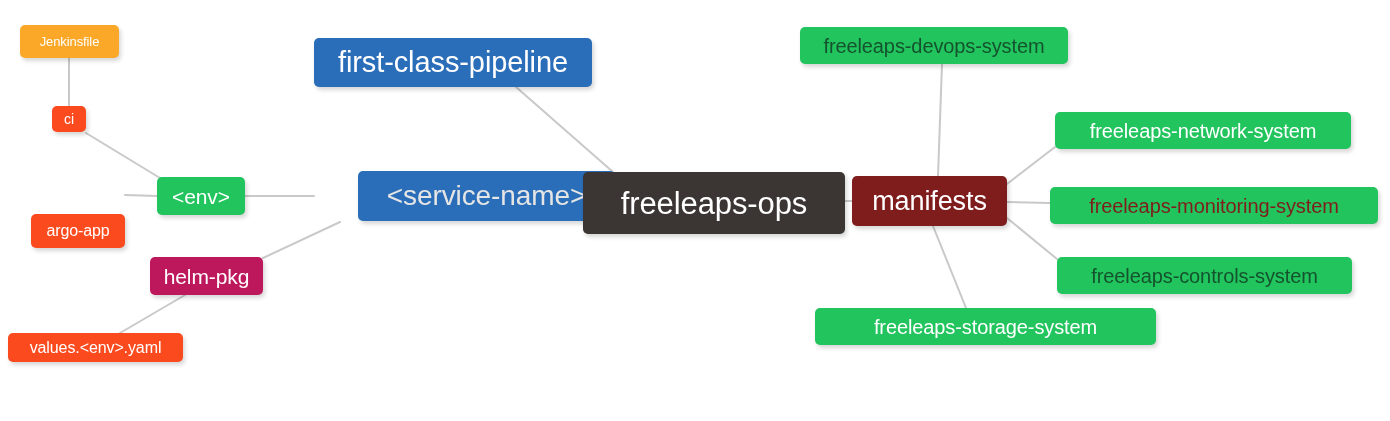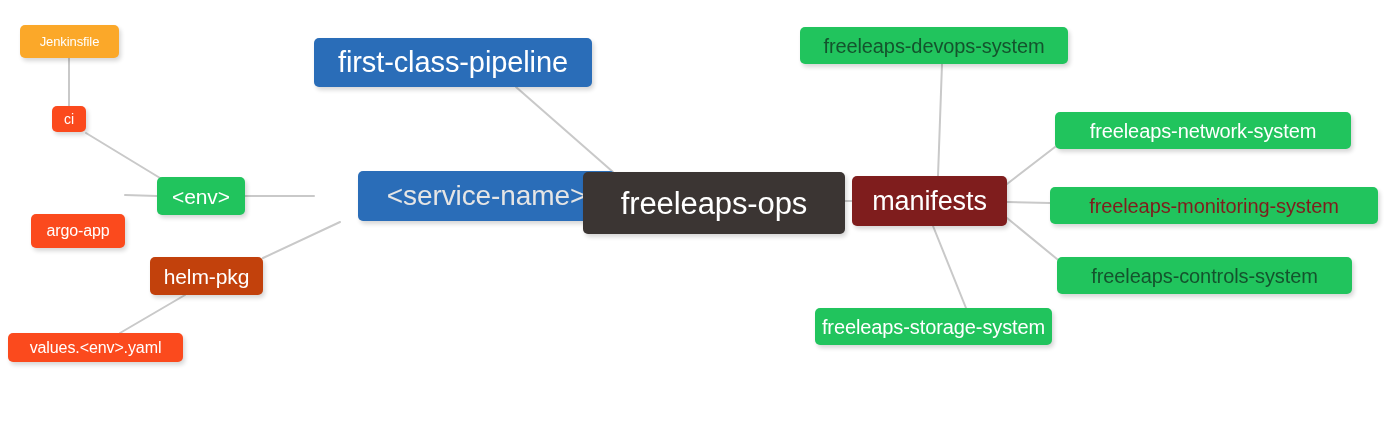--- a/index.html
+++ b/index.html
@@ -76,7 +76,7 @@
       <div class="node" style="left: 157px; top: 177px; width: 88px; height: 38px; background: rgb(33, 196, 93); font-size: 21px; color: rgb(255, 255, 255);">
         <span class="node-label">&lt;env&gt;</span>
       </div>
-      <div class="node" style="left: 150px; top: 257px; width: 113px; height: 38px; background: #c2410c; font-size: 21px; color: rgb(255, 255, 255);">
+      <div class="node" style="left: 150px; top: 257px; width: 113px; height: 38px; background: #be185d; font-size: 21px; color: rgb(255, 255, 255);">
         <span class="node-label">helm-pkg</span>
       </div>
       <div class="node" style="left: 8px; top: 333px; width: 175px; height: 29px; background: rgb(251, 74, 29); font-size: 16px; color: rgb(255, 255, 255);">

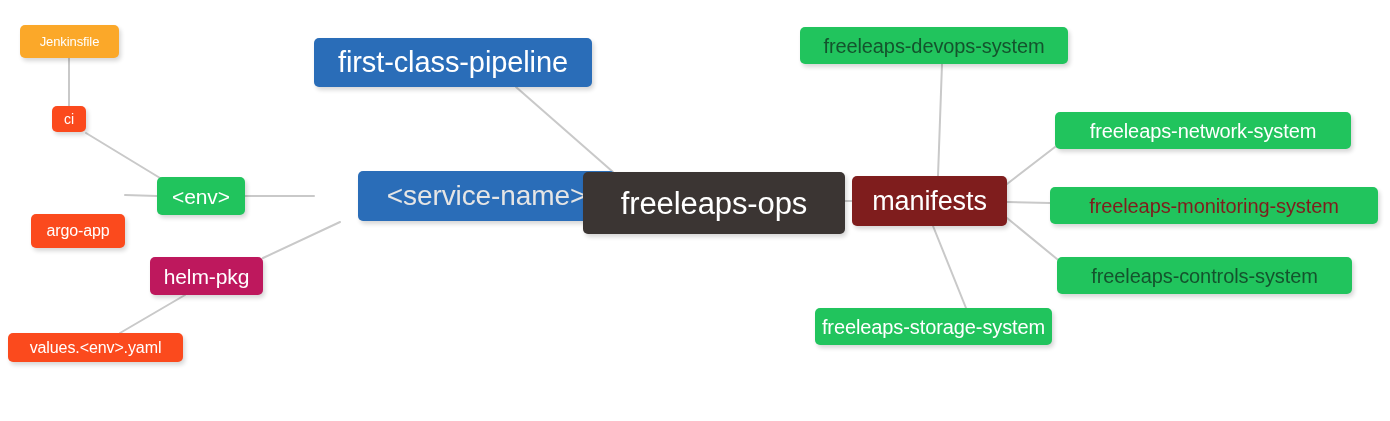--- a/index.html
+++ b/index.html
@@ -106,7 +106,7 @@
       <div class="node" style="left: 1057px; top: 257px; width: 295px; height: 37px; background: rgb(33, 196, 93); font-size: 20px; color: #14532d;">
         <span class="node-label">freeleaps-controls-system</span>
       </div>
-      <div class="node" style="left: 815px; top: 308px; width: 237px; height: 37px; background: rgb(33, 196, 93); font-size: 20px; color: rgb(255, 255, 255);">
+      <div class="node" style="left: 815px; top: 308px; width: 341px; height: 37px; background: rgb(33, 196, 93); font-size: 20px; color: rgb(255, 255, 255);">
         <span class="node-label">freeleaps-storage-system</span>
       </div>
     </div>

